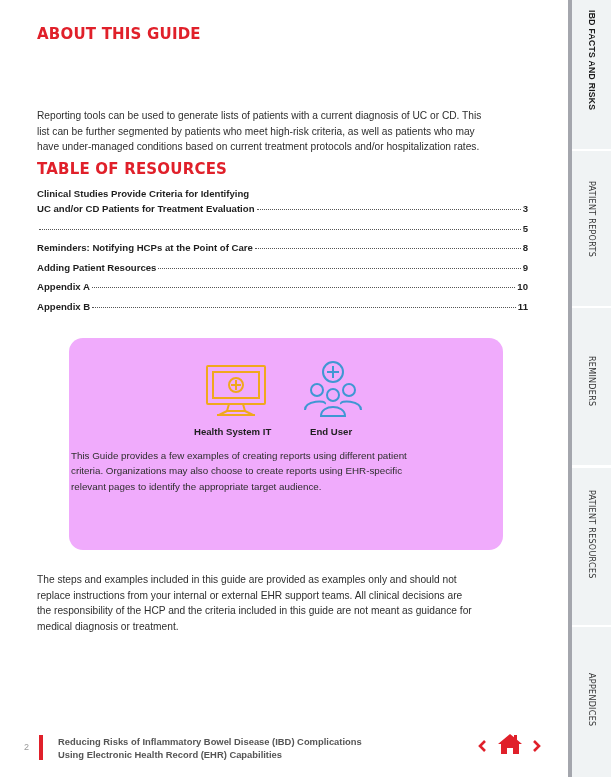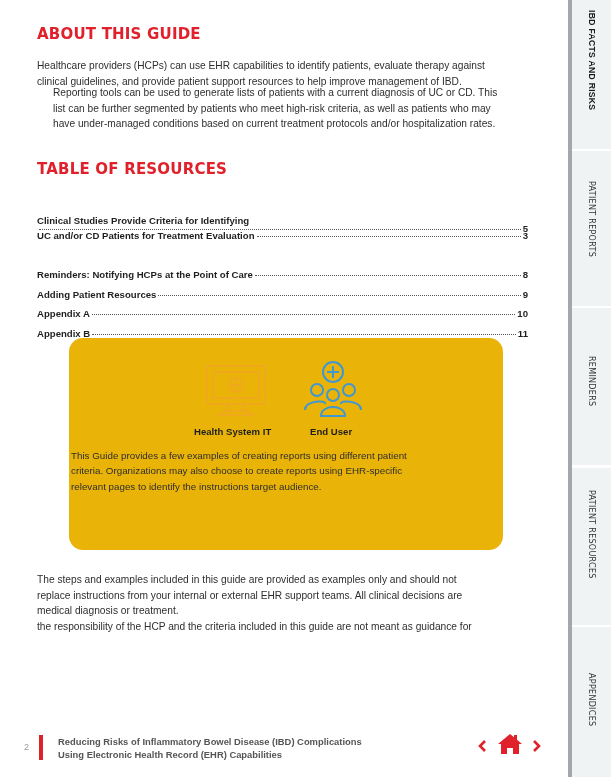--- a/index.html
+++ b/index.html
@@ -46,10 +46,6 @@
 
   <div class="h1" style="top:25px;">ABOUT THIS GUIDE</div>
 
-  <div class="para" style="top:58px;">
-    <div>Healthcare providers (HCPs) can use EHR capabilities to identify patients, evaluate therapy against</div>
-    <div>clinical guidelines, and provide patient support resources to help improve management of IBD.</div>
-  </div>
 
   <div class="para" style="top:85px;margin-left:16px;">
     <div>Reporting tools can be used to generate lists of patients with a current diagnosis of UC or CD. This</div>

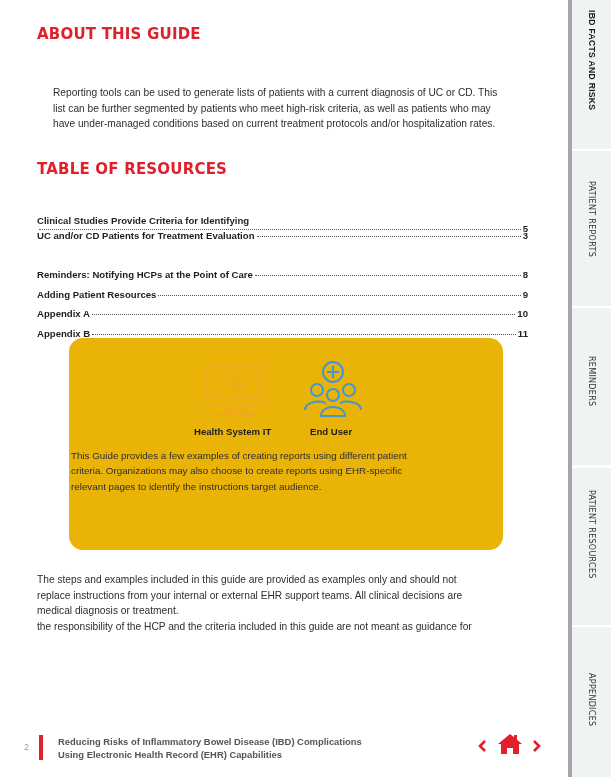--- a/index.html
+++ b/index.html
@@ -47,7 +47,7 @@
   <div class="h1" style="top:25px;">ABOUT THIS GUIDE</div>
 
 
-  <div class="para" style="top:85px;margin-left:16px;">
+  <div class="para" style="top:108px;">
     <div>Reporting tools can be used to generate lists of patients with a current diagnosis of UC or CD. This</div>
     <div>list can be further segmented by patients who meet high-risk criteria, as well as patients who may</div>
     <div>have under-managed conditions based on current treatment protocols and/or hospitalization rates.</div>

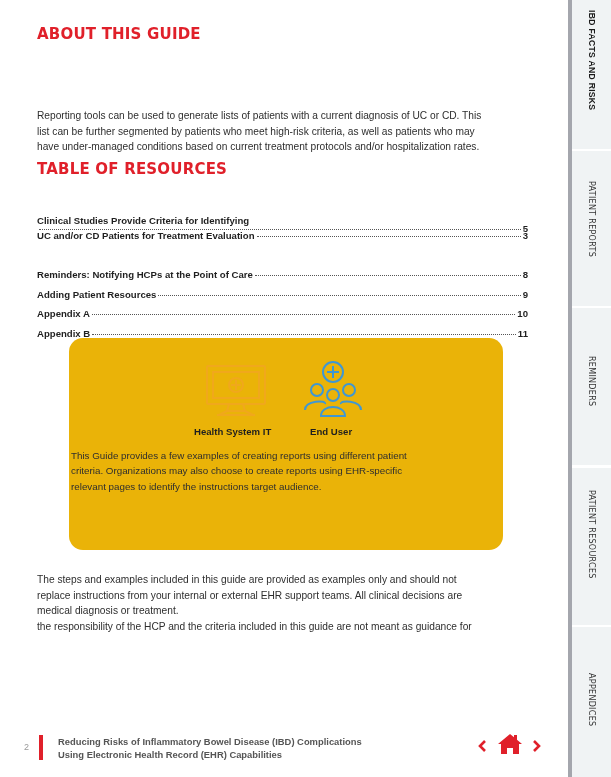--- a/index.html
+++ b/index.html
@@ -15,7 +15,7 @@
   .toc { position: absolute; left: 37px; top: 188px; width: 491px; }
   .toc-row { display: flex; align-items: baseline; font-size: 9.6px; font-weight: bold; color: #1f1f1f; height: 19.5px; }
   .toc-row.first { height: 15px; }
-  .toc-title { white-space: nowrap; margin-top: 27px; }
+  .toc-title { white-space: nowrap; }
   .toc-dots { flex: 1; border-bottom: 1px dotted #555; margin: 0 2px; transform: translateY(-2px); }
   .toc-page { white-space: nowrap; }
 

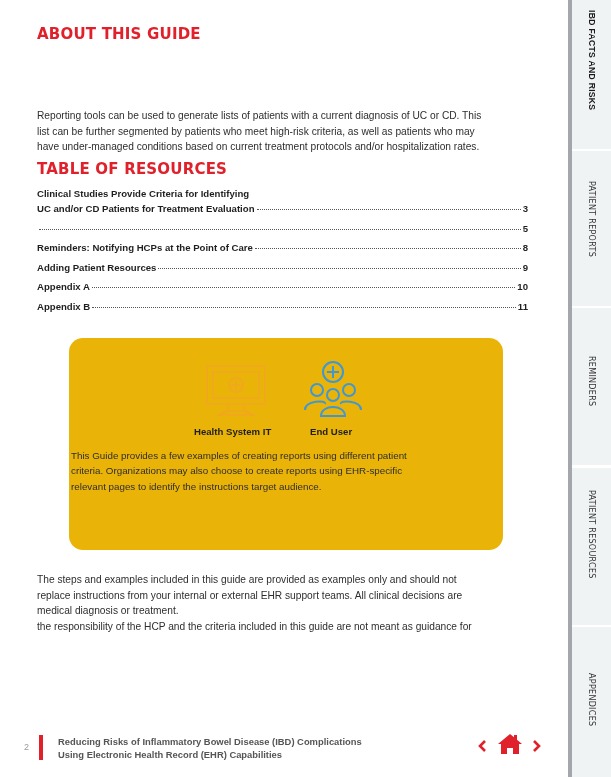--- a/index.html
+++ b/index.html
@@ -20,7 +20,7 @@
   .toc-page { white-space: nowrap; }
 
   .info-box { position: absolute; left: 69px; top: 338px; width: 434px; height: 212px;
-              background: #eab308; border-radius: 14px; }
+              background: #f0abfc; border-radius: 14px; }
   .icon-wrap { position: absolute; top: 26px; }
   .icon-label { position: absolute; top: 88px; font-size: 9.6px; font-weight: bold; color: #1f1f1f; white-space: nowrap; }
   .info-text { position: absolute; left: 2px; top: 110px; width: 406px; text-align: left;

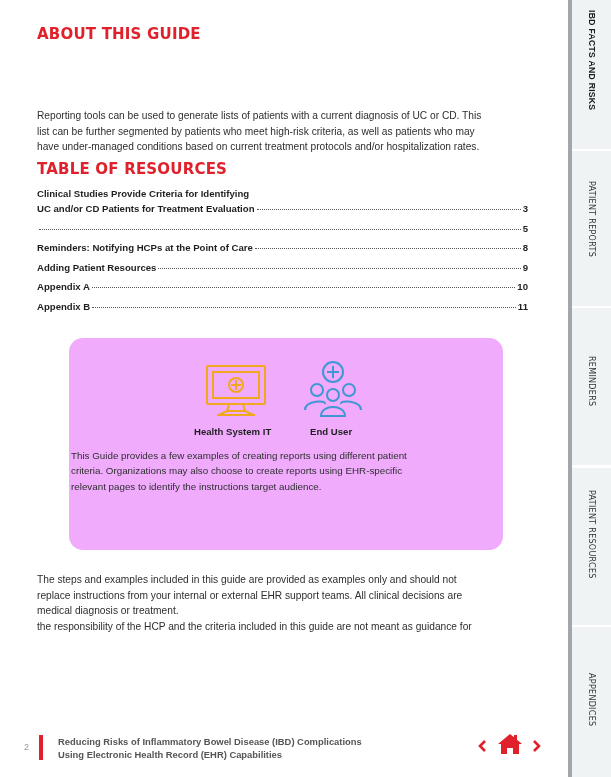--- a/index.html
+++ b/index.html
@@ -123,7 +123,7 @@
     <div class="info-text">
       <div>This Guide provides a few examples of creating reports using different patient</div>
       <div>criteria. Organizations may also choose to create reports using EHR-specific</div>
-      <div>relevant pages to identify the instructions target audience.</div>
+      <div>relevant pages to identify the appropriate target audience.</div>
     </div>
   </div>
 

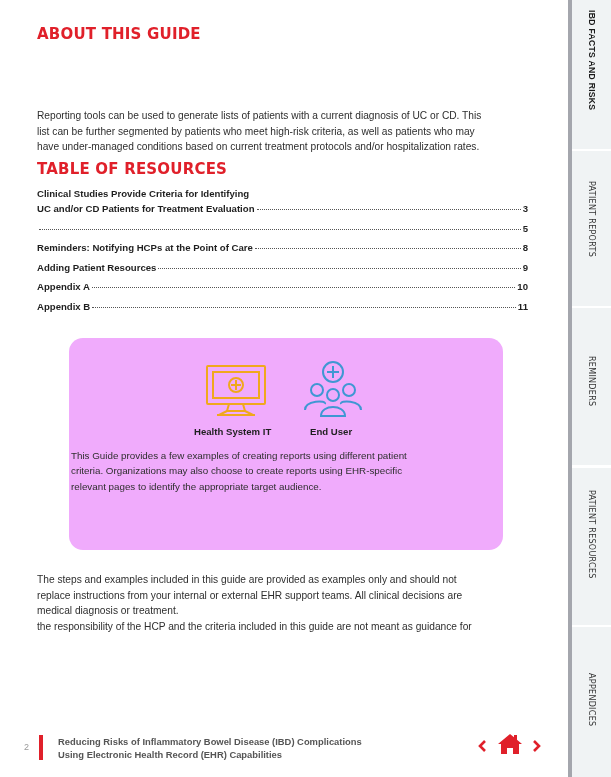--- a/index.html
+++ b/index.html
@@ -130,8 +130,8 @@
   <div class="para" style="top:572px;">
     <div>The steps and examples included in this guide are provided as examples only and should not</div>
     <div>replace instructions from your internal or external EHR support teams. All clinical decisions are</div>
+    <div>the responsibility of the HCP and the criteria included in this guide are not meant as guidance for</div>
     <div>medical diagnosis or treatment.</div>
-    <div>the responsibility of the HCP and the criteria included in this guide are not meant as guidance for</div>
   </div>
 
   <div class="footer-pagenum">2</div>

